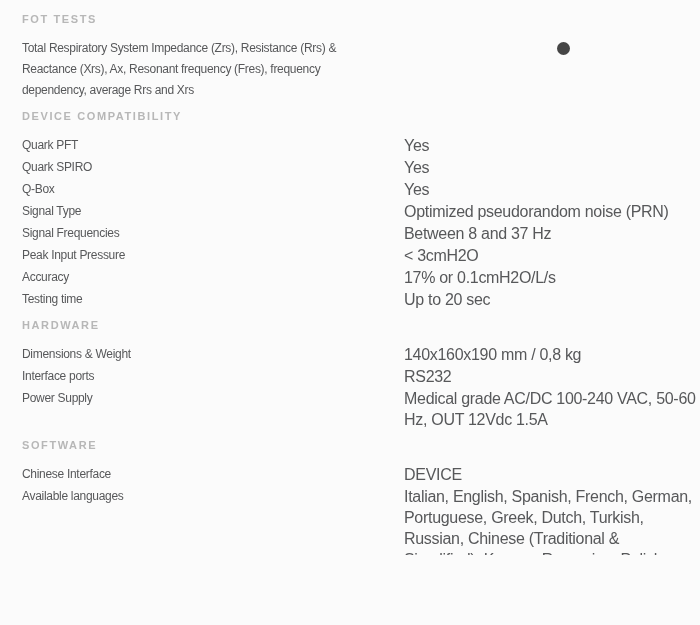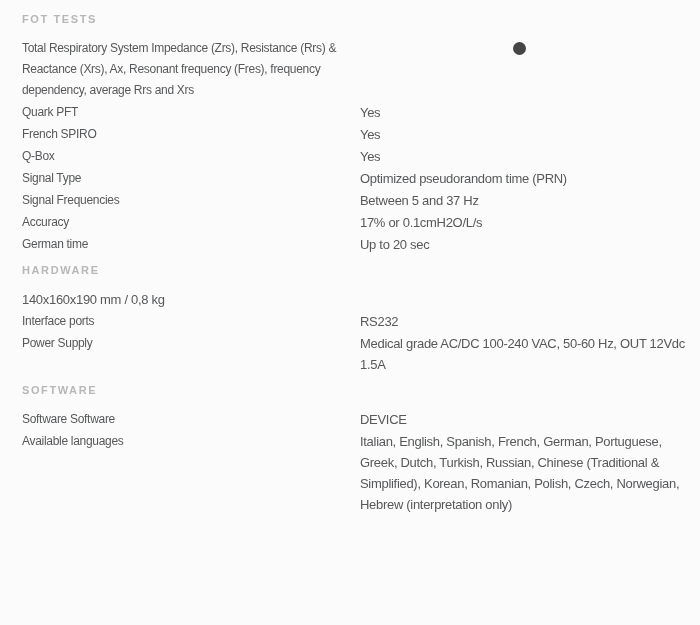--- a/index.html
+++ b/index.html
@@ -81,6 +81,7 @@
   </section>
 
   <section class="spec-section">
+    <h3 class="section-title">DEVICE COMPATIBILITY</h3>
     <div class="rows">
   <div class="spec-row">
     <div class="spec-label">Quark PFT</div>

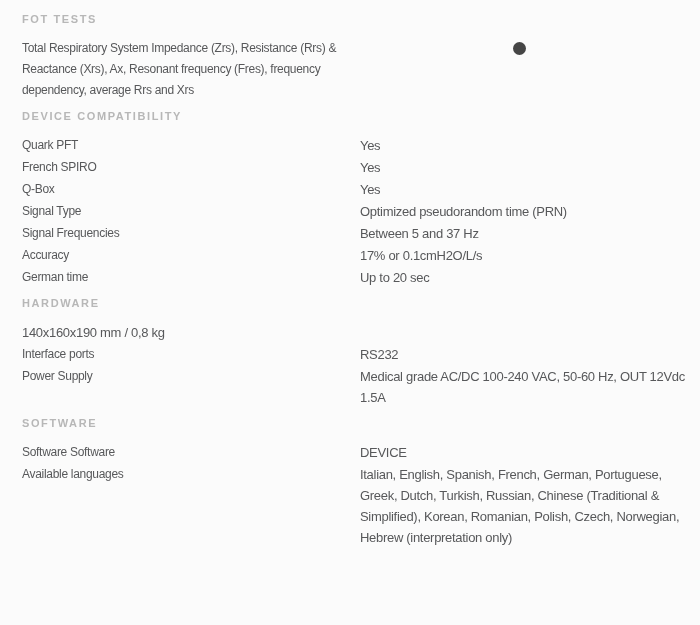--- a/index.html
+++ b/index.html
@@ -47,9 +47,10 @@
   .spec-value {
     flex: 1;
     max-width: 332px;
-    font-size: 13px;
+    font-size: 16px;
     letter-spacing: -0.3px;
     line-height: 21px;
+    margin-left: 44px;
   }
   .dot {
     display: inline-block;

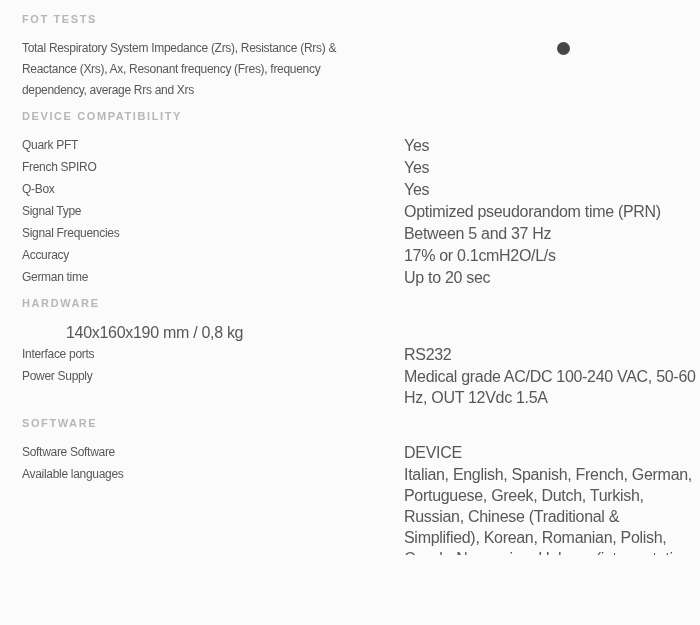--- a/index.html
+++ b/index.html
@@ -90,7 +90,7 @@
   </div>
 
   <div class="spec-row">
-    <div class="spec-label">French SPIRO</div>
+    <div class="spec-label">Quark SPIRO</div>
     <div class="spec-value">Yes</div>
   </div>
 

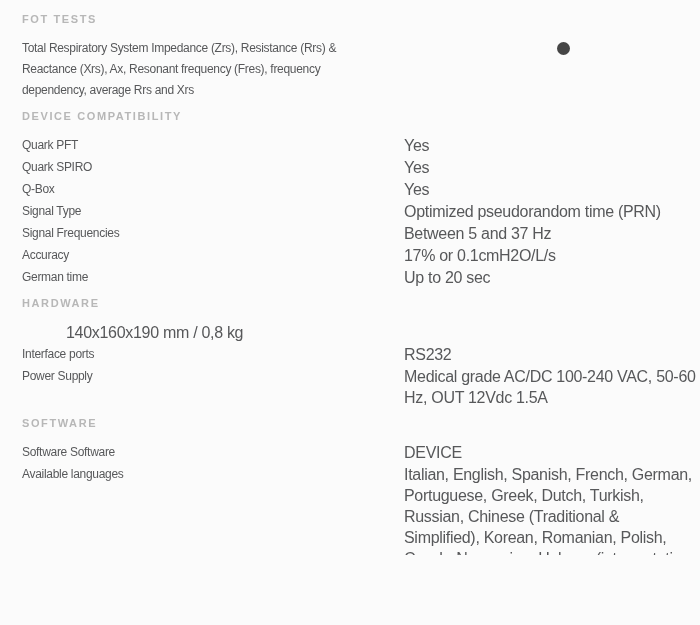--- a/index.html
+++ b/index.html
@@ -105,7 +105,7 @@
     <div class="rows">
   <div class="spec-row">
     <div class="spec-label">Signal Type</div>
-    <div class="spec-value">Optimized pseudorandom time (PRN)</div>
+    <div class="spec-value">Optimized pseudorandom noise (PRN)</div>
   </div>
 
   <div class="spec-row">

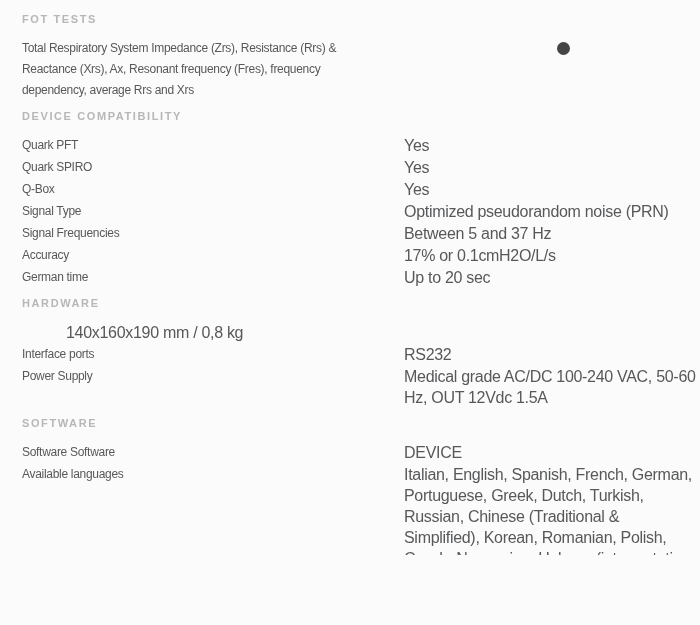--- a/index.html
+++ b/index.html
@@ -110,7 +110,7 @@
 
   <div class="spec-row">
     <div class="spec-label">Signal Frequencies</div>
-    <div class="spec-value">Between 5 and 37 Hz</div>
+    <div class="spec-value">Between 8 and 37 Hz</div>
   </div>
 
 

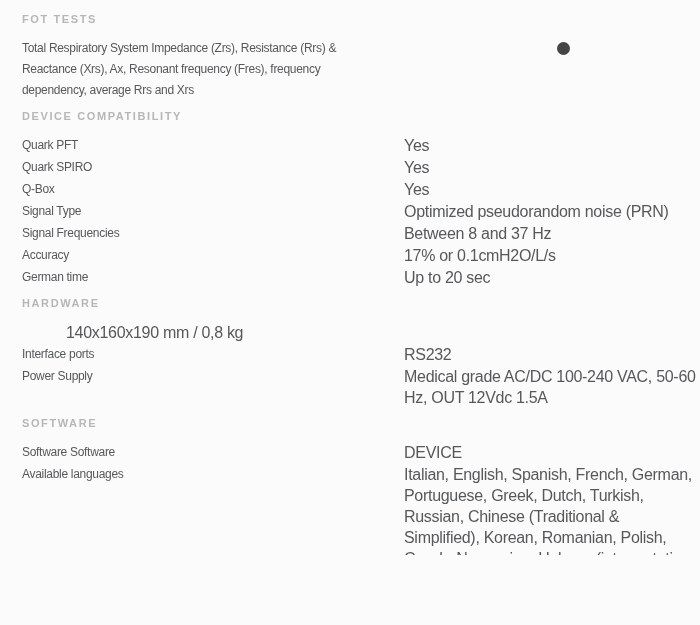--- a/index.html
+++ b/index.html
@@ -113,6 +113,10 @@
     <div class="spec-value">Between 8 and 37 Hz</div>
   </div>
 
+  <div class="spec-row">
+    <div class="spec-label">Peak Input Pressure</div>
+    <div class="spec-value">&lt; 3cmH2O</div>
+  </div>
 
   <div class="spec-row">
     <div class="spec-label">Accuracy</div>

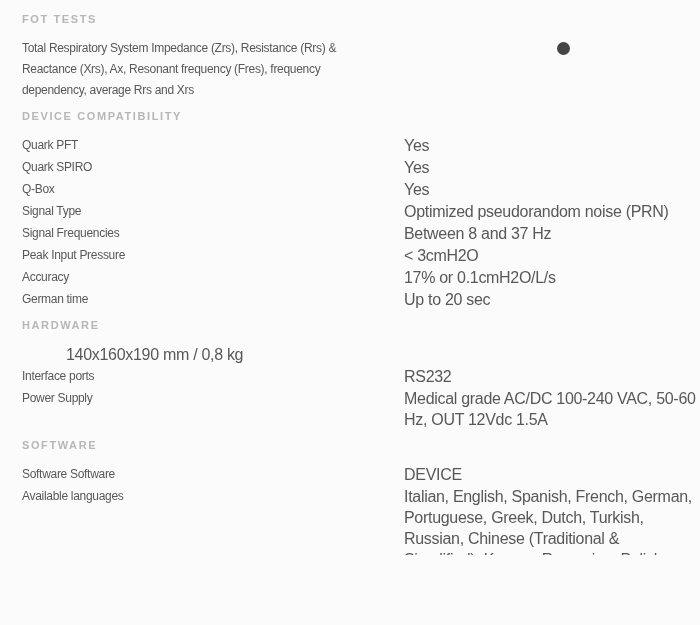--- a/index.html
+++ b/index.html
@@ -124,7 +124,7 @@
   </div>
 
   <div class="spec-row">
-    <div class="spec-label">German time</div>
+    <div class="spec-label">Testing time</div>
     <div class="spec-value">Up to 20 sec</div>
   </div>
 </div>

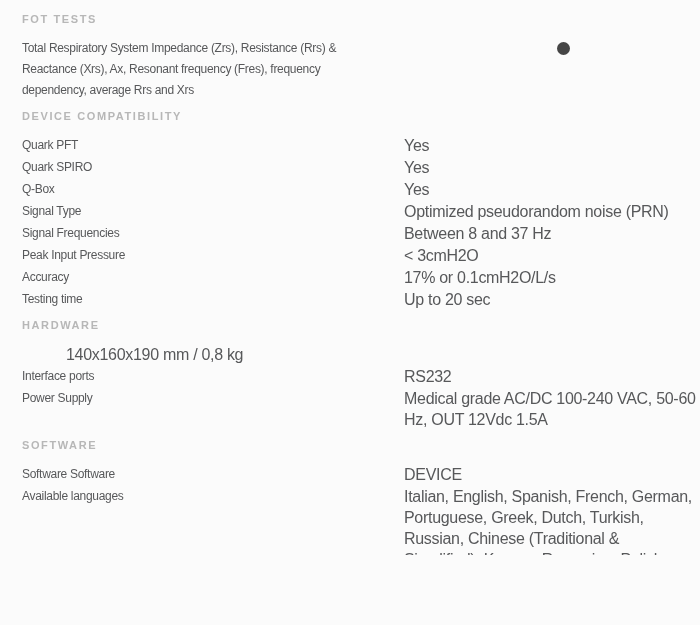--- a/index.html
+++ b/index.html
@@ -134,6 +134,7 @@
     <h3 class="section-title">HARDWARE</h3>
     <div class="rows">
   <div class="spec-row">
+    <div class="spec-label">Dimensions &amp; Weight</div>
     <div class="spec-value">140x160x190 mm / 0,8 kg</div>
   </div>
 

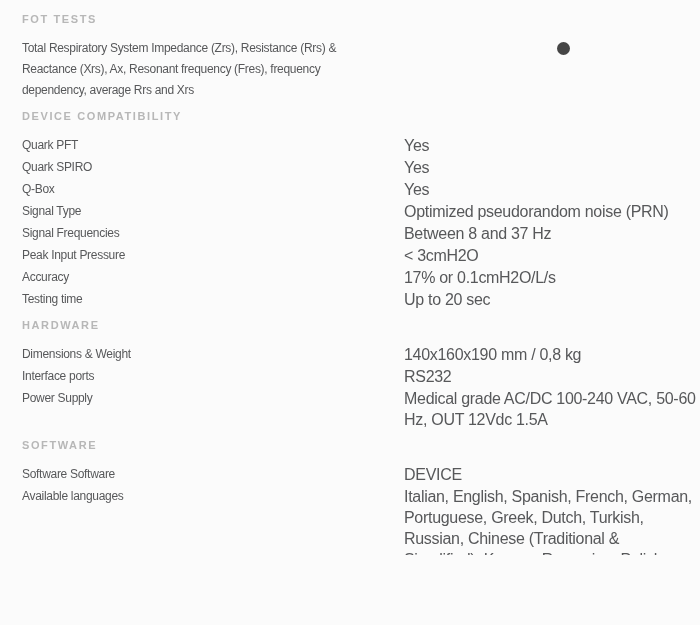--- a/index.html
+++ b/index.html
@@ -154,7 +154,7 @@
     <h3 class="section-title">SOFTWARE</h3>
     <div class="rows">
   <div class="spec-row">
-    <div class="spec-label">Software Software</div>
+    <div class="spec-label">Chinese Interface</div>
     <div class="spec-value">DEVICE</div>
   </div>
 

